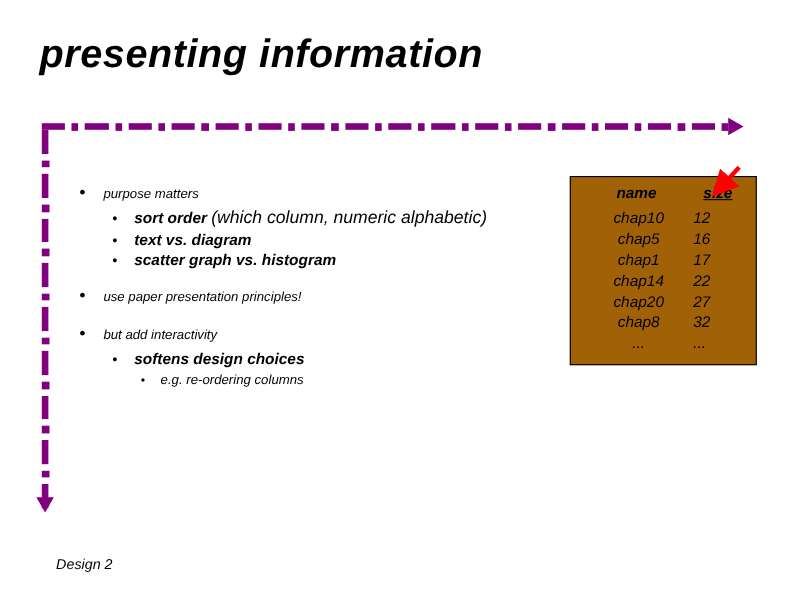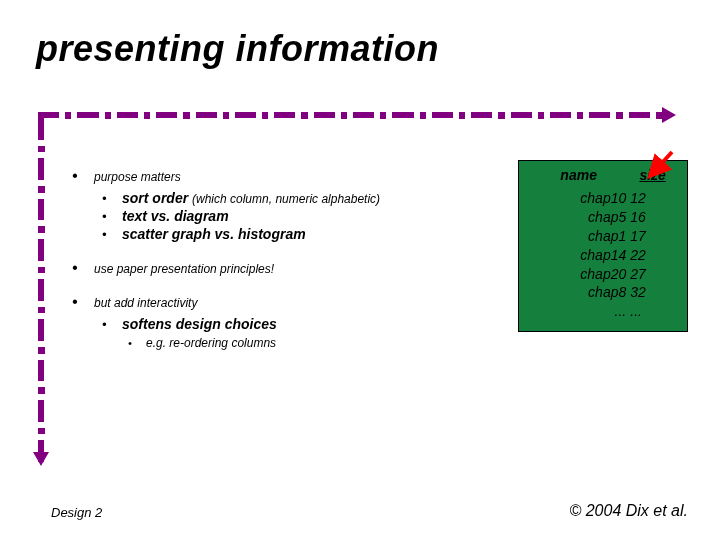--- a/index.html
+++ b/index.html
@@ -32,7 +32,7 @@
   .lvl3 .bullet3 { width: 18px; flex-shrink: 0; font-size: 11px; line-height: 1; }
   .lvl3 .txt3 { font-size: 12px; }
 
-  .table-wrap { position: absolute; right: 32px; top: 160px; width: 170px; border: 1px solid #000; background: #15803d; padding: 6px 10px 10px 10px; }
+  .table-wrap { position: absolute; right: 32px; top: 160px; width: 170px; border: 1px solid #000; background: #a16207; padding: 6px 10px 10px 10px; }
   .table-wrap table { width: 100%; border-collapse: collapse; font-size: 14px; }
   .table-wrap th { text-align: center; font-weight: 700; padding-bottom: 6px; }
   .table-wrap th.size { text-decoration: underline; }

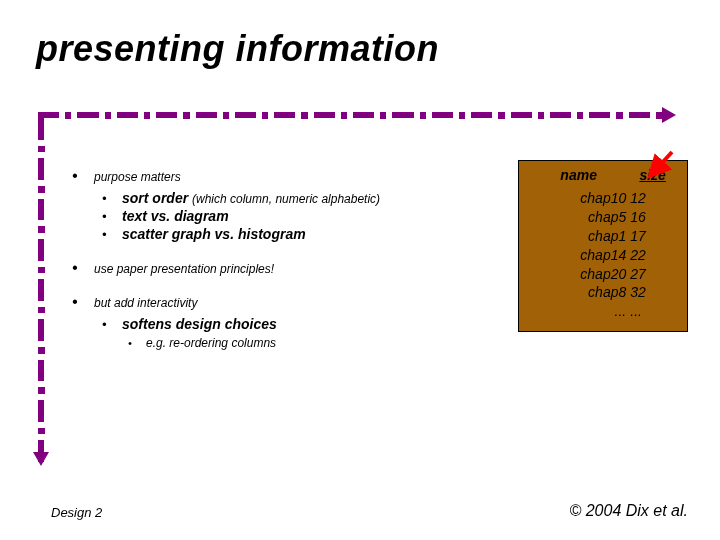--- a/index.html
+++ b/index.html
@@ -26,7 +26,7 @@
   .lvl2 > li > .row { display: flex; align-items: baseline; }
   .lvl2 .bullet2 { width: 20px; flex-shrink: 0; font-size: 13px; line-height: 1; }
   .lvl2 .txt2 { font-size: 14px; font-weight: 700; }
-  .lvl2 .txt2 .paren { font-weight: 400; font-size: 12px; }
+  .lvl2 .txt2 .paren { font-weight: 400; font-size: 16px; }
   .lvl3 { margin-top: 4px; margin-left: 26px; }
   .lvl3 > li > .row { display: flex; align-items: baseline; }
   .lvl3 .bullet3 { width: 18px; flex-shrink: 0; font-size: 11px; line-height: 1; }

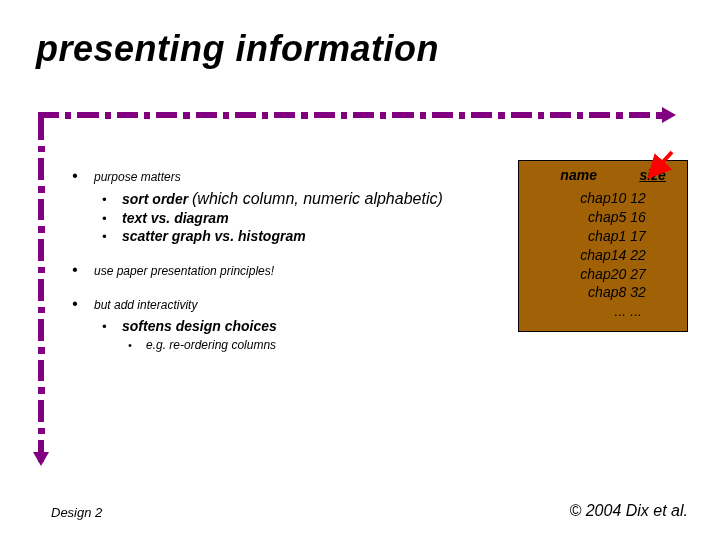--- a/index.html
+++ b/index.html
@@ -37,7 +37,7 @@
   .table-wrap th { text-align: center; font-weight: 700; padding-bottom: 6px; }
   .table-wrap th.size { text-decoration: underline; }
   .table-wrap td { padding: 0 2px; font-size: 14px; line-height: 1.35; }
-  .table-wrap td.name { text-align: right; padding-left: 6px; }
+  .table-wrap td.name { text-align: center; padding-left: 6px; }
   .table-wrap td.size { padding-right: 6px; }
 
   .size-arrow { position: absolute; right: 40px; top: 150px; pointer-events: none; }

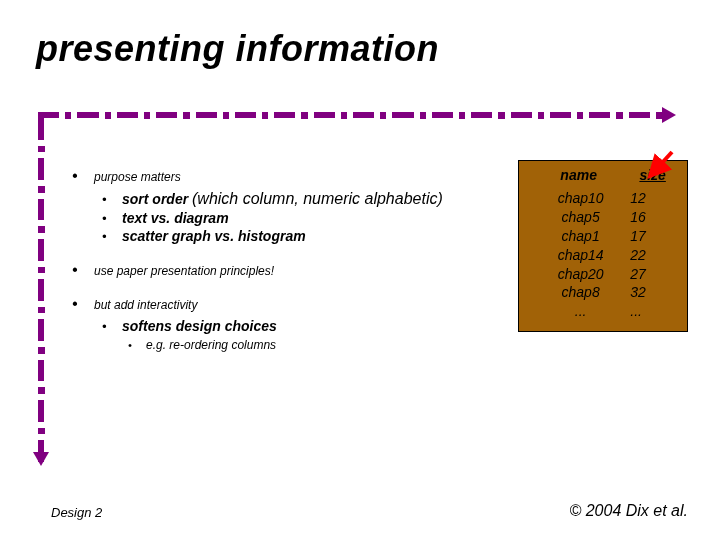--- a/index.html
+++ b/index.html
@@ -222,7 +222,6 @@
   </div>
 
   <div class="footer-left">Design 2</div>
-  <div class="footer-right">© 2004 Dix et al.</div>
 
 </div>
 

